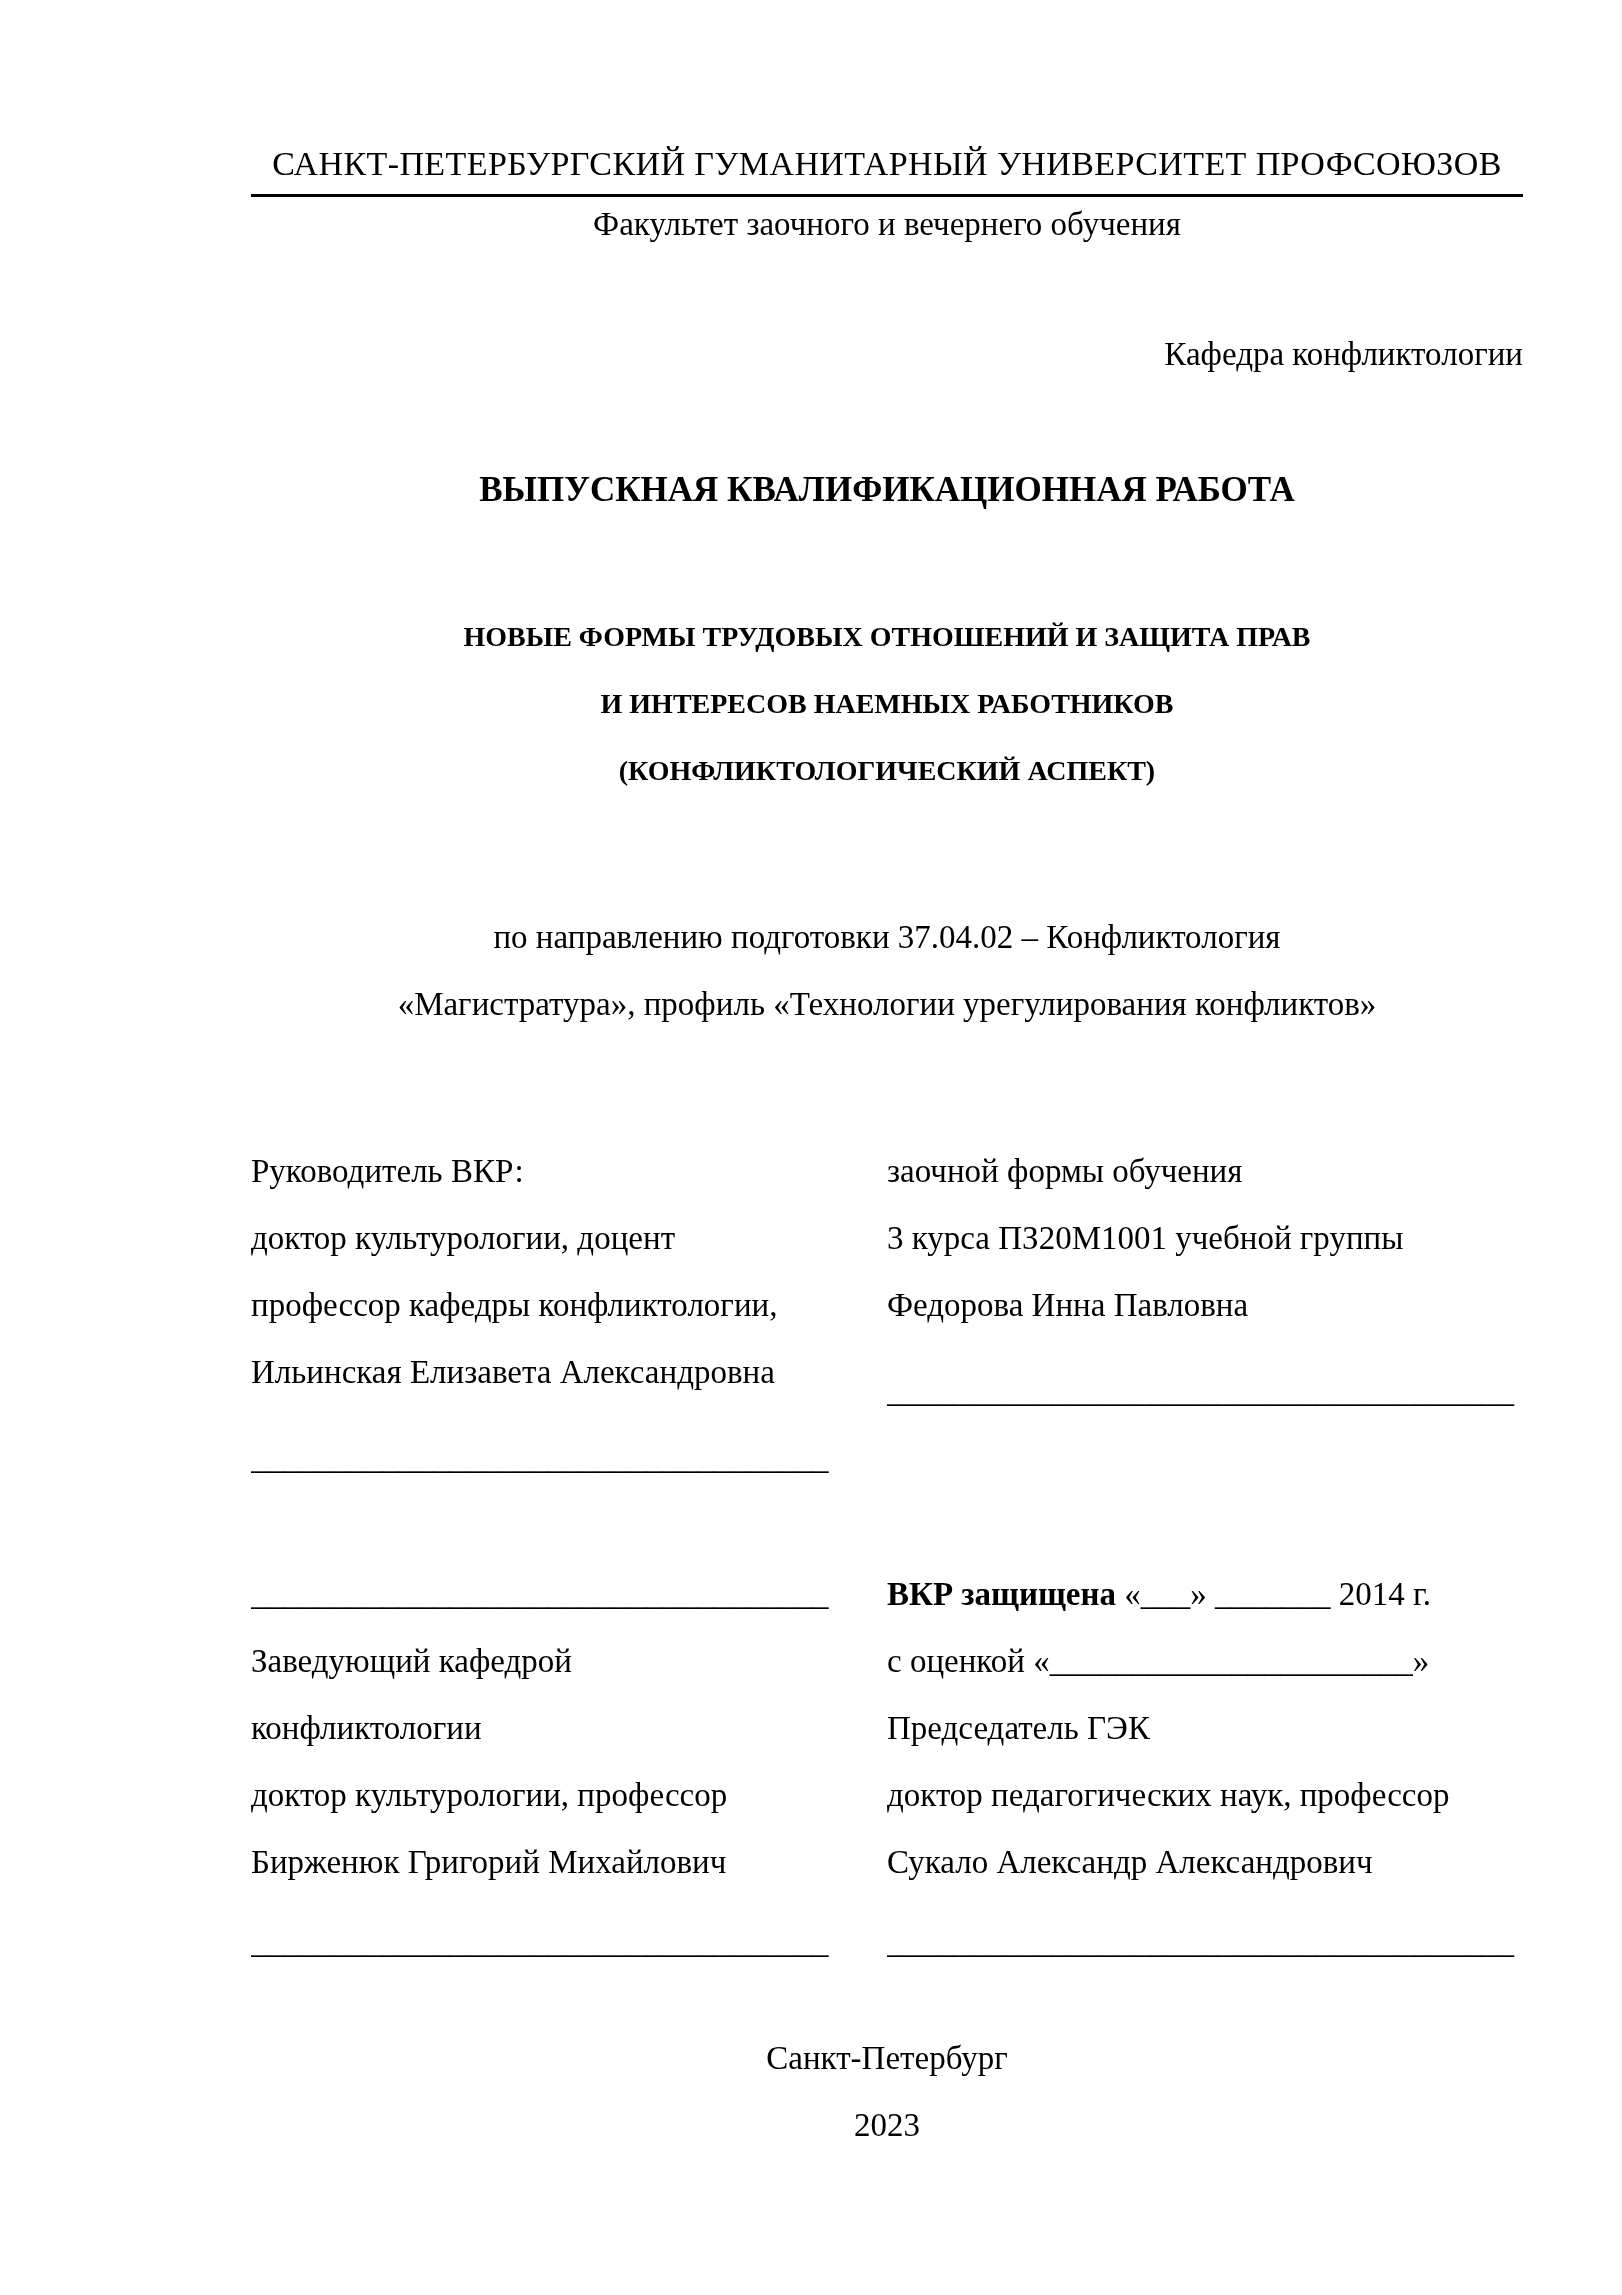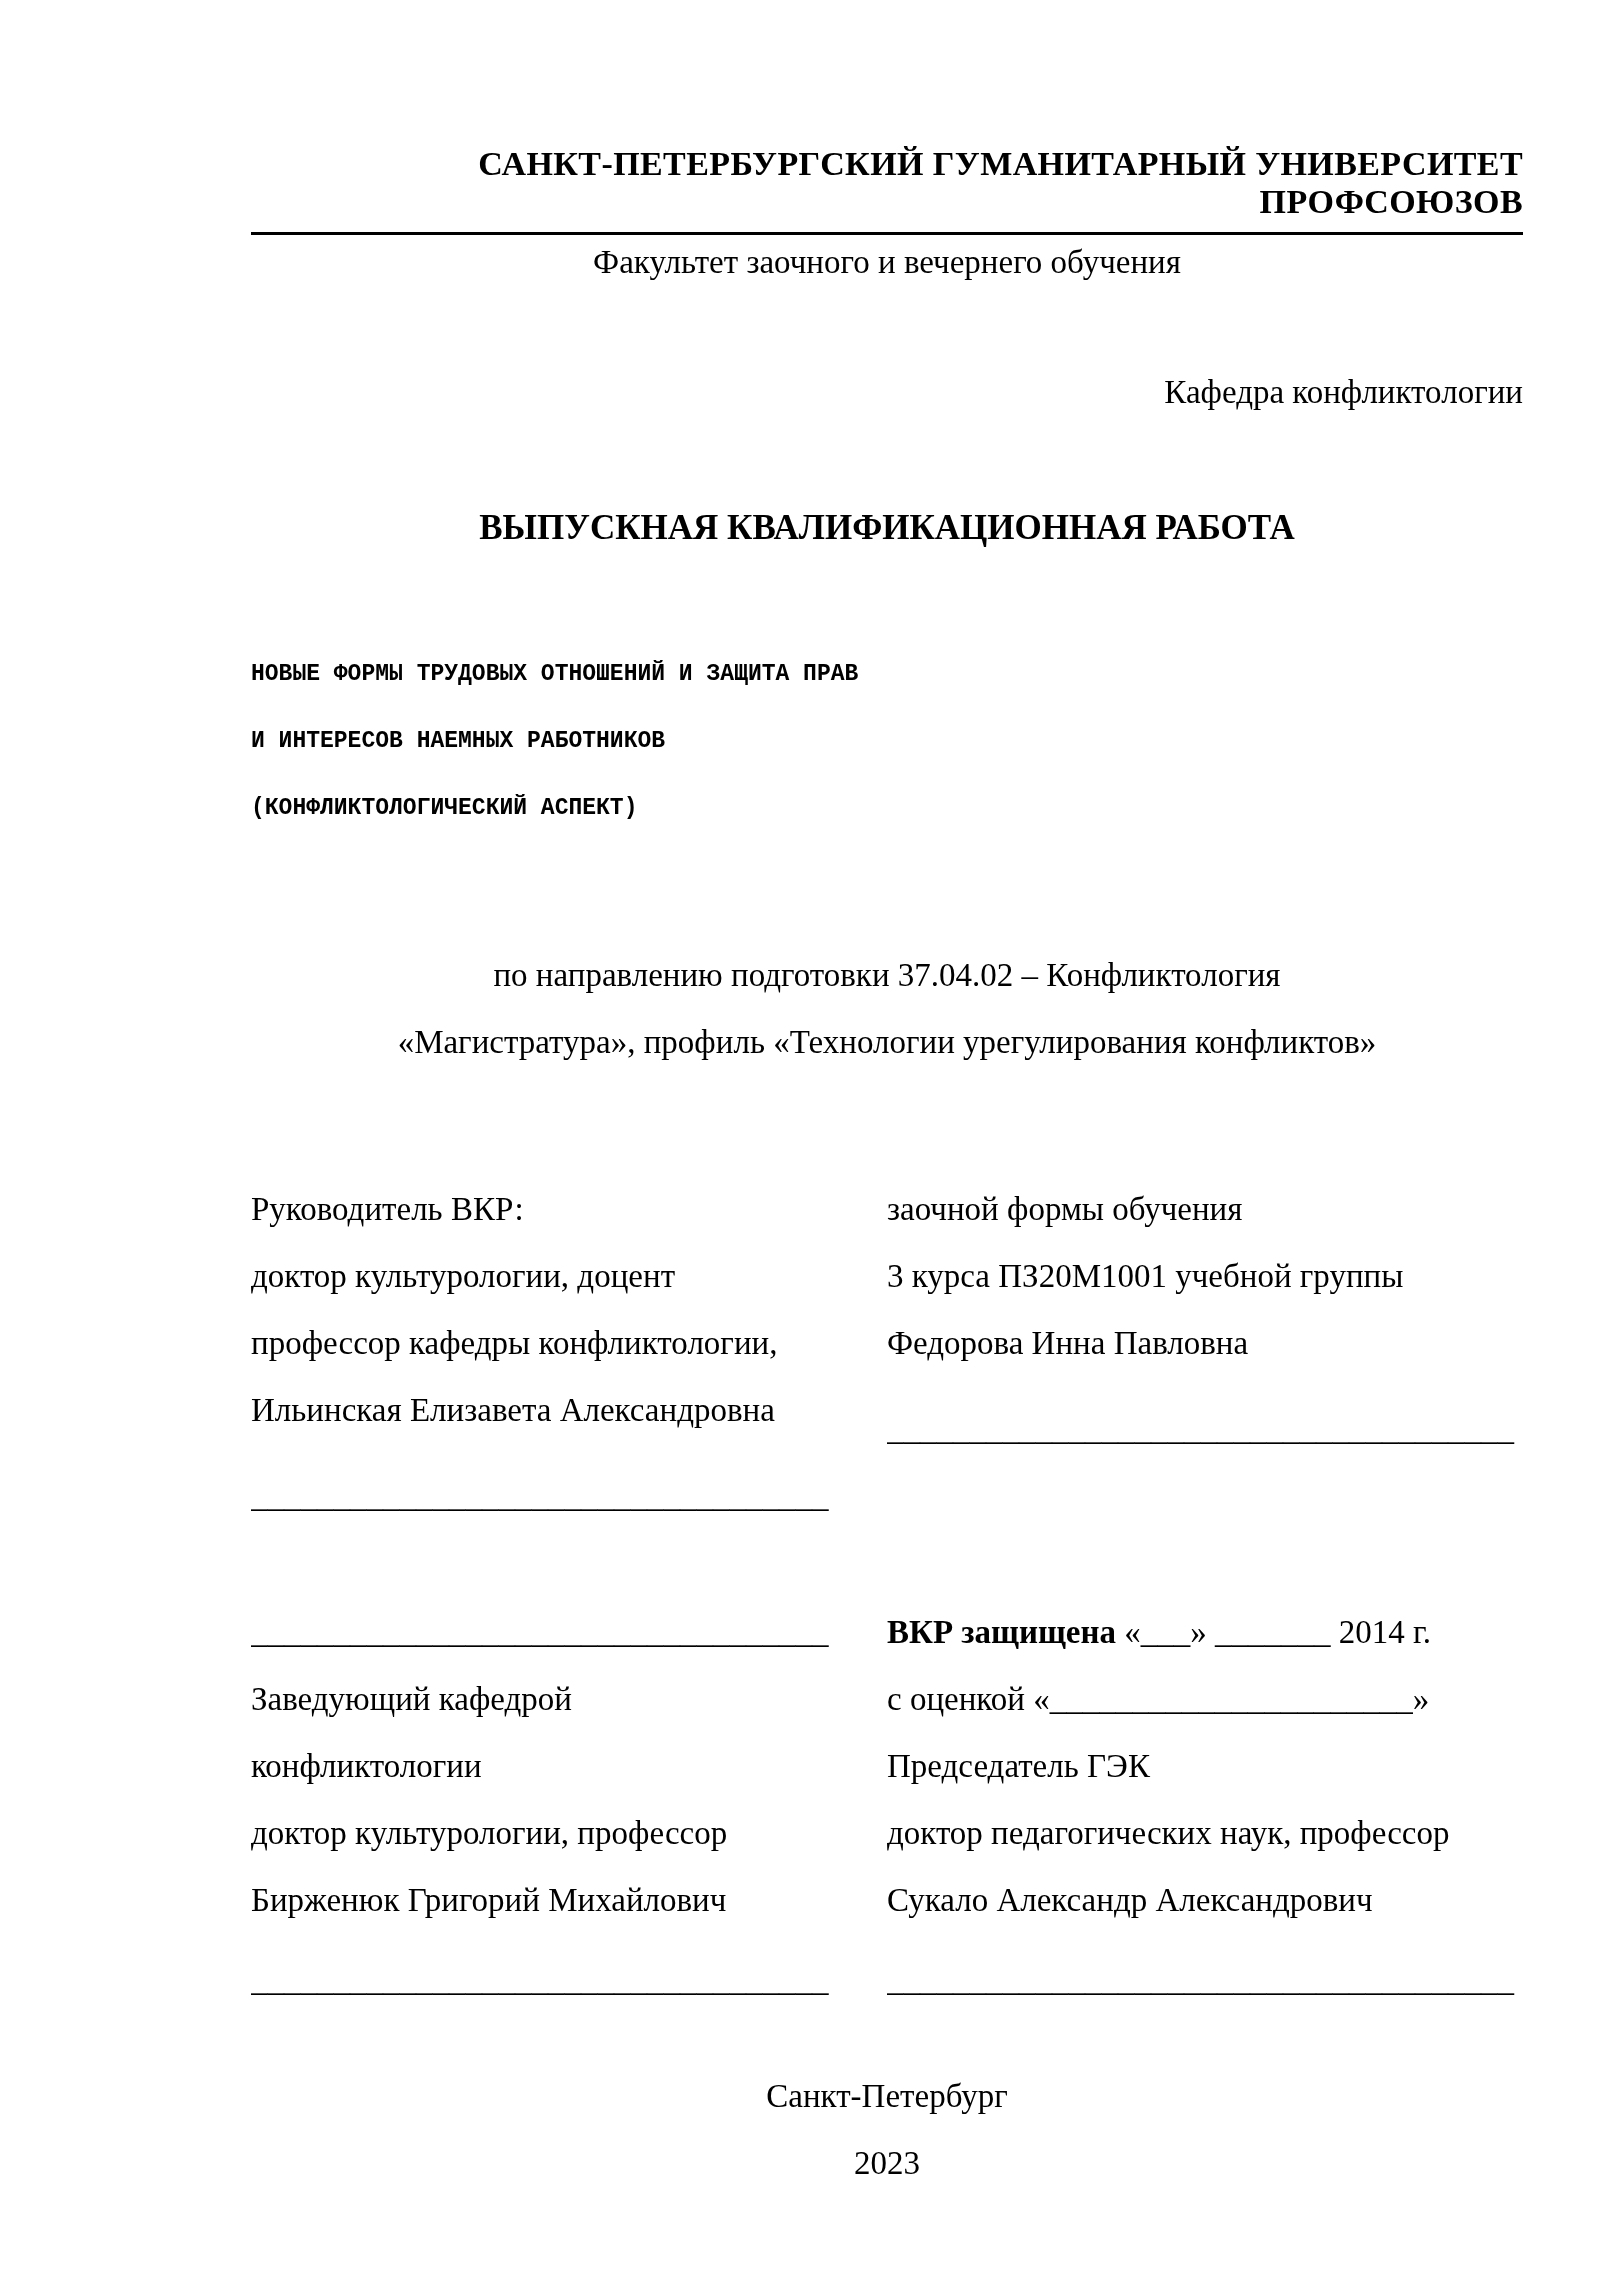--- a/index.html
+++ b/index.html
@@ -18,8 +18,8 @@
   }
   .university {
     font-size: 34px;
-    font-weight: bold;
-    text-align: right;
+    font-weight: normal;
+    text-align: center;
     letter-spacing: 0.4px;
   }
   .header-rule {

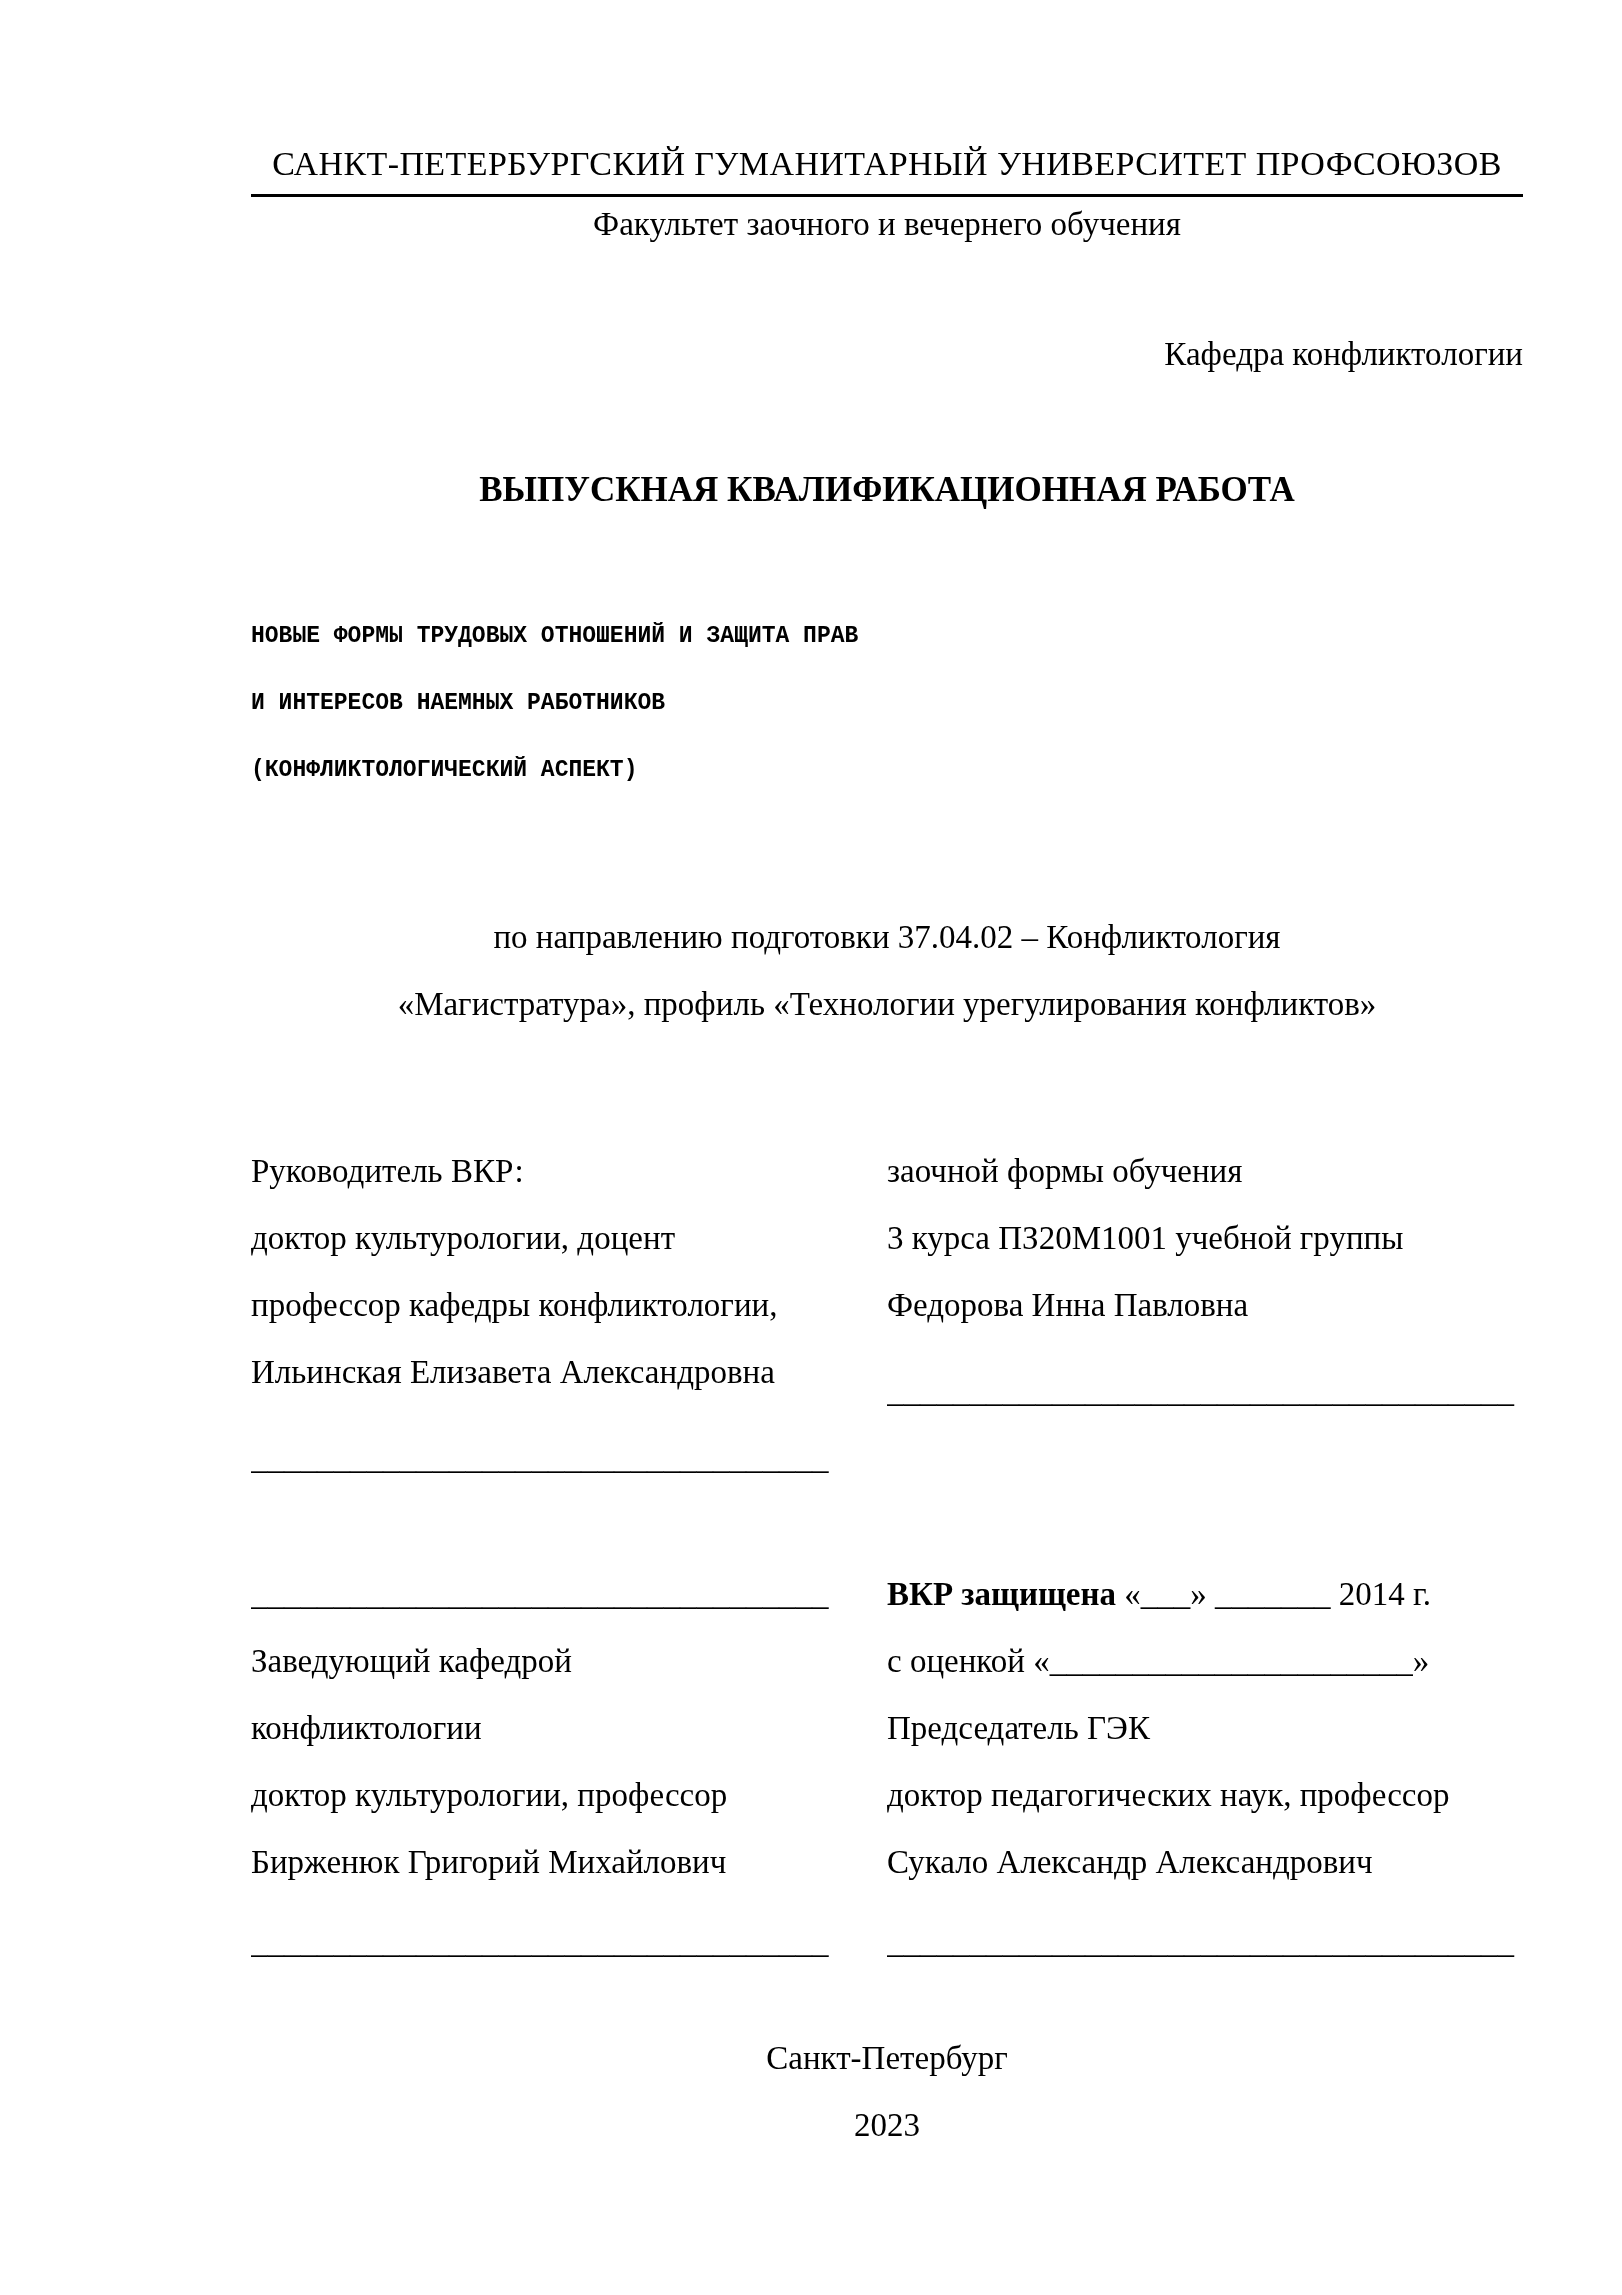--- a/index.html
+++ b/index.html
@@ -42,11 +42,11 @@
     margin-top: 97px;
   }
   .thesis-title {
+    text-align: center;
     font-weight: bold;
-    font-size: 23px;
+    font-size: 28px;
     line-height: 67px;
     margin-top: 93px;
-    font-family: Liberation Mono, monospace;
   }
   .program {
     text-align: center;

